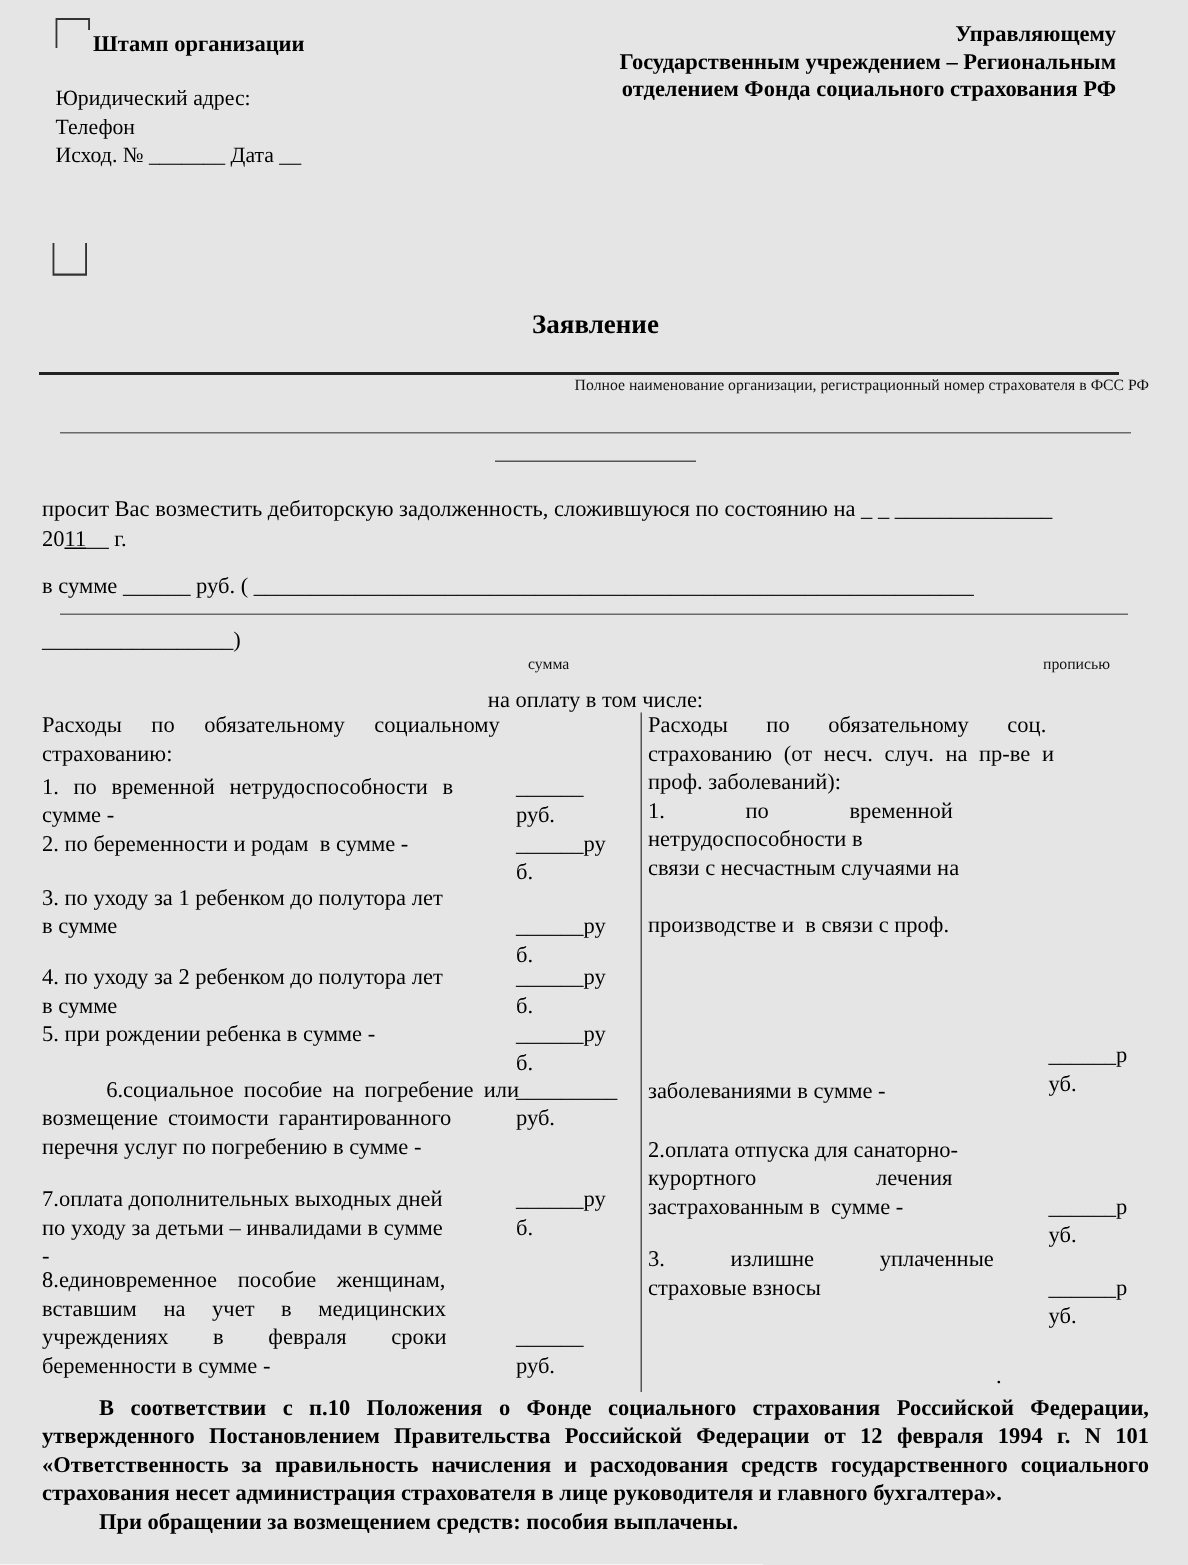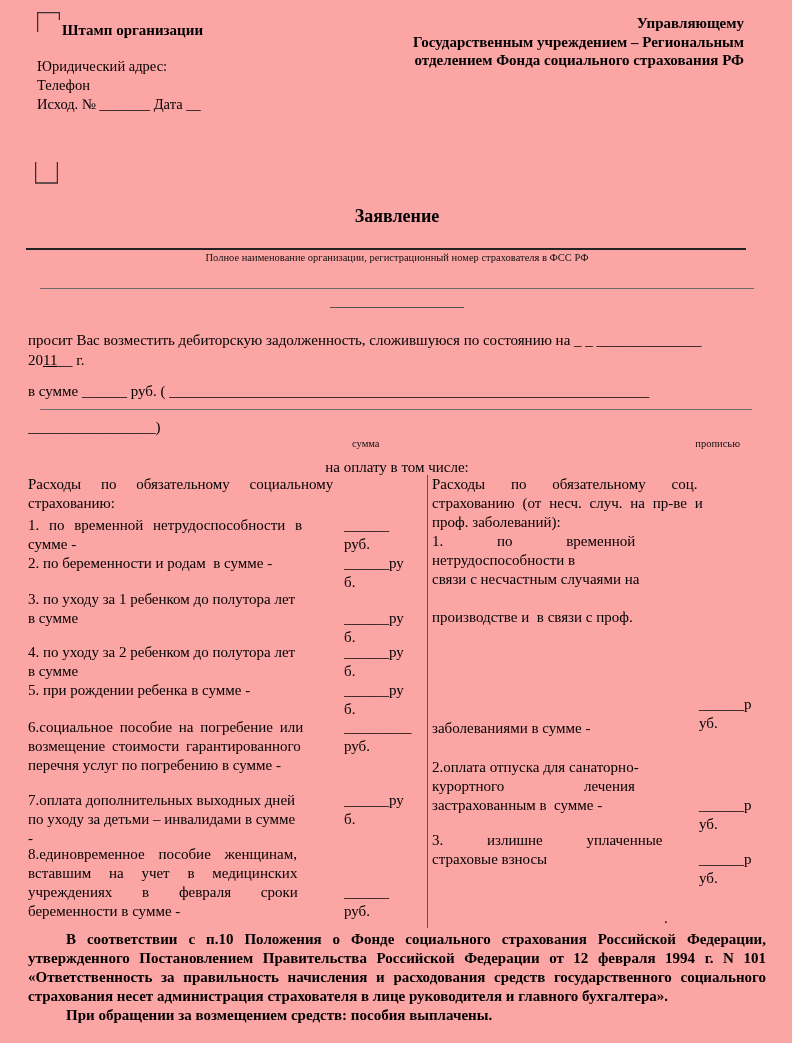--- a/index.html
+++ b/index.html
@@ -8,7 +8,7 @@
     width:792px;height:1043px;
     box-sizing:border-box;
     padding:12px 26px 0 28px;
-    background:#fca5a5;
+    background:#e5e5e5;
     font-family:"Liberation Serif","DejaVu Serif",serif;
     font-size:15px;color:#000;
     overflow:hidden;

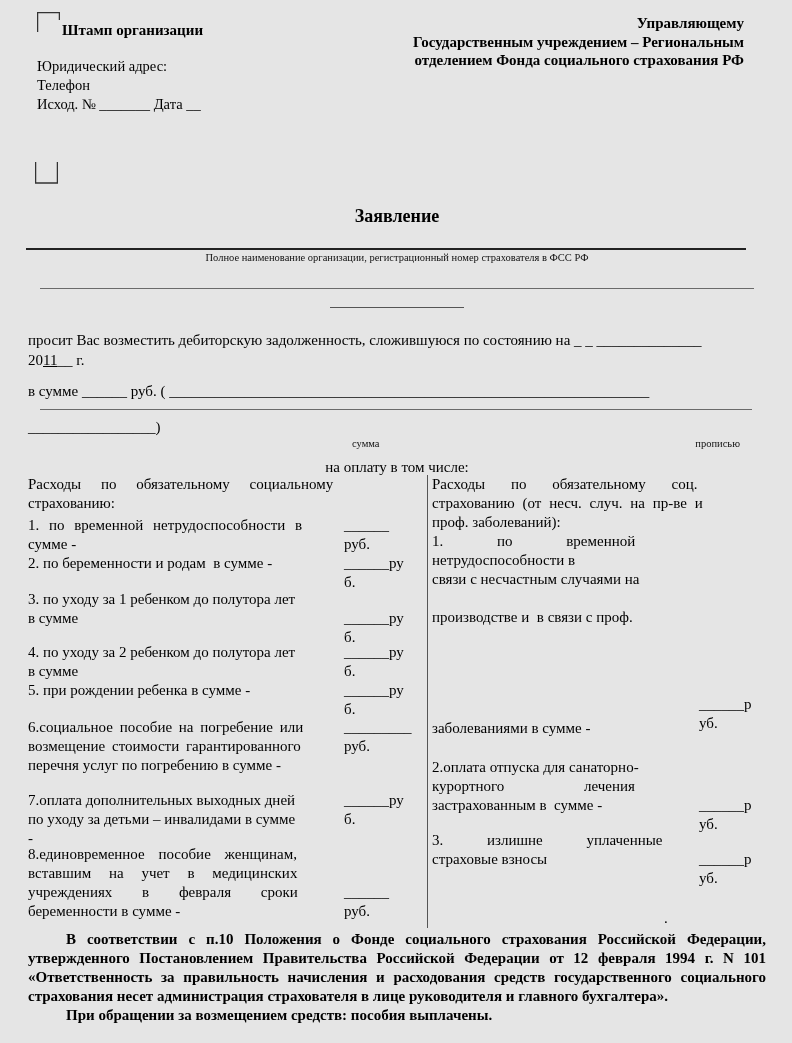--- a/index.html
+++ b/index.html
@@ -26,7 +26,7 @@
   
   .doc-title{text-align:center;font-weight:bold;font-size:18px;line-height:26px;margin-top:89px;}
   .org-thick-line{margin-top:19px;margin-left:-2px;width:720px;border-bottom:2.5px solid #222;}
-  .org-caption{margin-top:2px;text-align:center;font-size:10.5px;line-height:12px;color:#111;}
+  .org-caption{margin-top:2px;text-align:right;font-size:10.5px;line-height:12px;color:#111;}
   .org-thin-line{margin-top:24px;margin-left:12px;width:714px;border-bottom:1px solid #6a6a6a;}
   .org-short-line{margin-top:18px;margin-left:302px;width:134px;border-bottom:1px solid #555;}
   

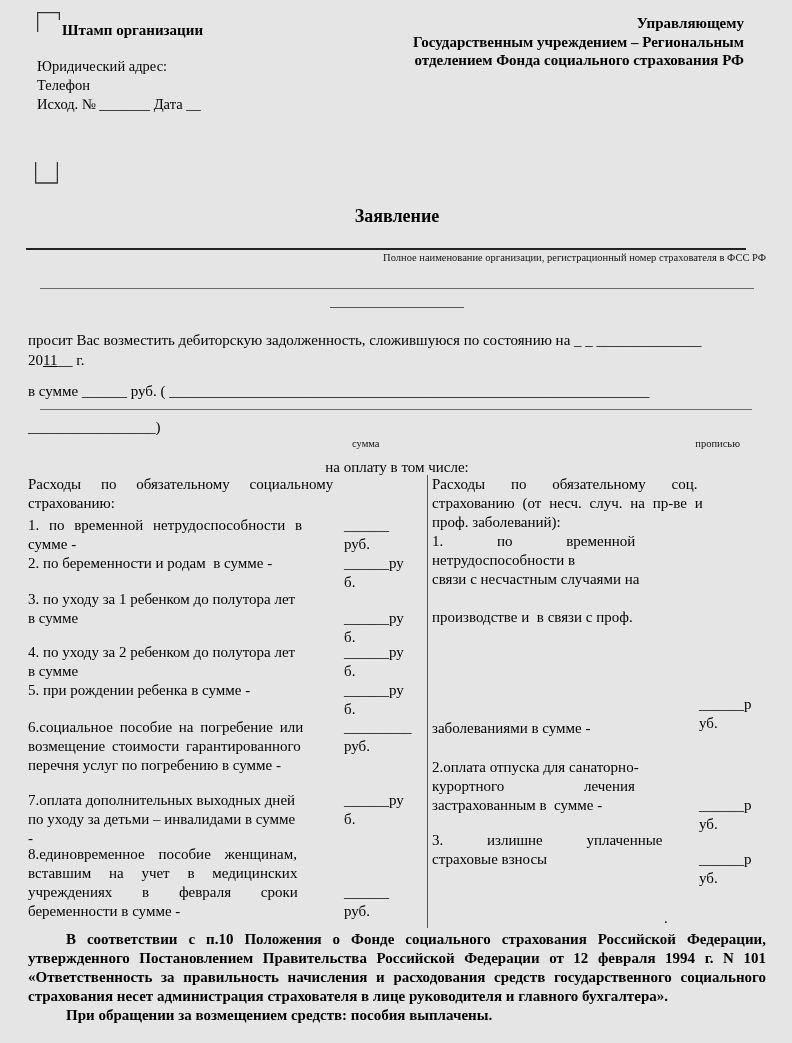--- a/index.html
+++ b/index.html
@@ -65,7 +65,7 @@
   .hdr-r .ln:nth-child(1){word-spacing:22px;}
   .hdr-r .ln:nth-child(2){word-spacing:4px;}
   .ti-l-1 .ln:nth-child(1){word-spacing:6px;}
-  .ti-l-6 .ln:nth-child(1){word-spacing:3px;}
+  .ti-l-6 .ln:nth-child(1){word-spacing:3px;text-align:right;}
   .ti-l-6 .ln:nth-child(2){word-spacing:3px;}
   .ti-l-8 .ln:nth-child(1){word-spacing:10px;}
   .ti-l-8 .ln:nth-child(2){word-spacing:14px;}

